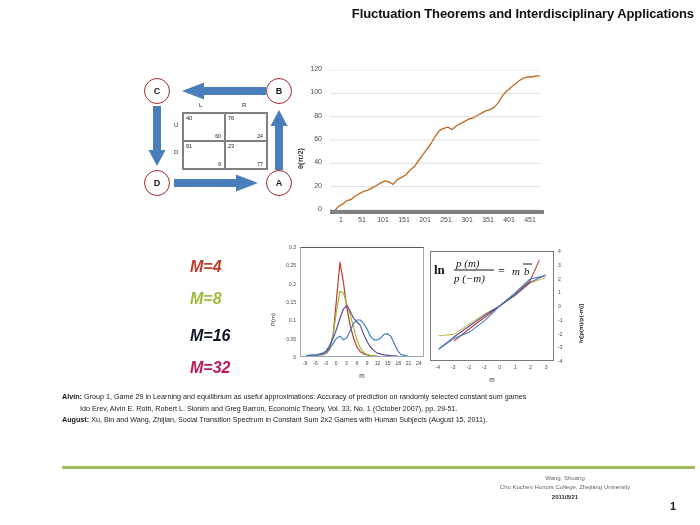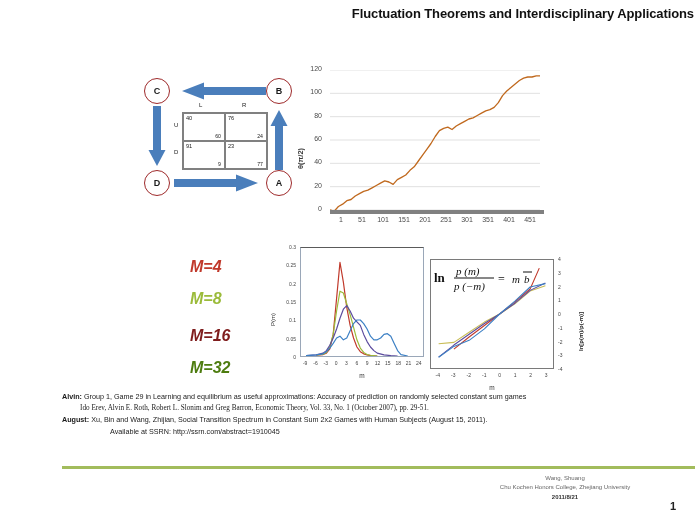--- a/index.html
+++ b/index.html
@@ -82,7 +82,7 @@
   #pm-xlabel { position:absolute; left:28px; top:128px; width:124px; text-align:center; font-size:6.5px; color:#333; }
 
   
-  #ft-chart { position:absolute; left:428px; top:256px; width:170px; height:140px; }
+  #ft-chart { position:absolute; left:428px; top:248px; width:170px; height:140px; }
   #ft-plot { position:absolute; left:2px; top:3px; width:124px; height:110px; border:1px solid #7a7a7a; background:#fff; }
   #ft-formula { position:absolute; left:6px; top:6px; font-size:9px; color:#111; }
   .ft-ytick { position:absolute; left:130px; font-size:5px; color:#444; width:12px; text-align:left; }

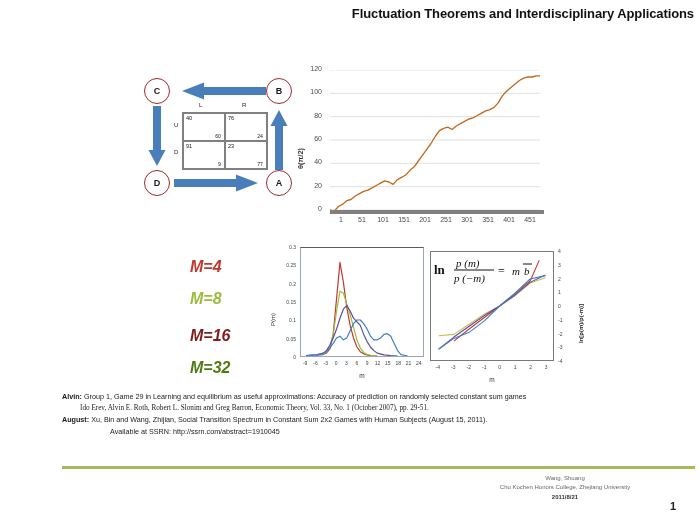--- a/index.html
+++ b/index.html
@@ -206,7 +206,7 @@
 <div id="m-legend">
     <div class="m-item" style="color: rgb(192, 57, 43);">M=4</div>
     <div class="m-item" style="color: rgb(155, 187, 58);">M=8</div>
-    <div class="m-item" style="color: #7f1d1d; margin-top: 19px;">M=16</div>
+    <div class="m-item" style="color: #0f172a; margin-top: 19px;">M=16</div>
     <div class="m-item" style="color: #4d7c0f;">M=32</div>
   </div>
 

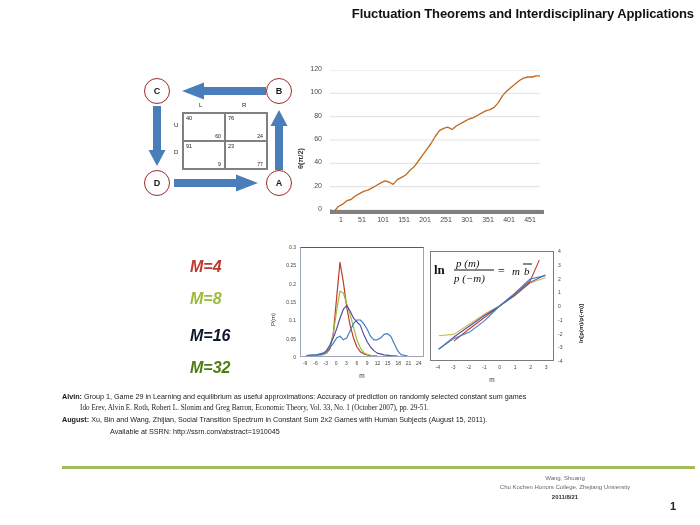--- a/index.html
+++ b/index.html
@@ -207,7 +207,7 @@
     <div class="m-item" style="color: rgb(192, 57, 43);">M=4</div>
     <div class="m-item" style="color: rgb(155, 187, 58);">M=8</div>
     <div class="m-item" style="color: #0f172a; margin-top: 19px;">M=16</div>
-    <div class="m-item" style="color: #4d7c0f;">M=32</div>
+    <div class="m-item" style="color: #be185d;">M=32</div>
   </div>
 
 <div id="pm-chart">

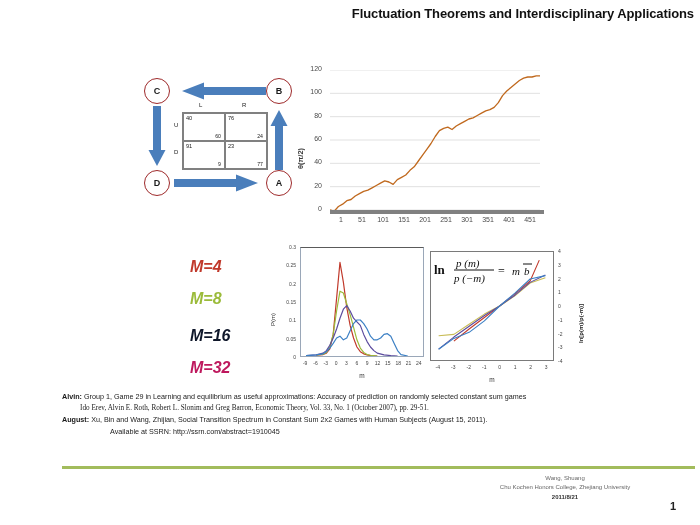--- a/index.html
+++ b/index.html
@@ -95,7 +95,7 @@
   #references { position:absolute; left:62px; top:391px; width:630px; font-size:7.2px; color:#1a1a1a; line-height:1.62; }
   .ref-line { white-space:nowrap; }
   .ref-key { font-weight:bold; }
-  .ref-indent1 { padding-left:18px;font-family:Liberation Serif, serif; }
+  .ref-indent1 { padding-left:18px; }
   .ref-indent2 { padding-left:48px; }
 
   

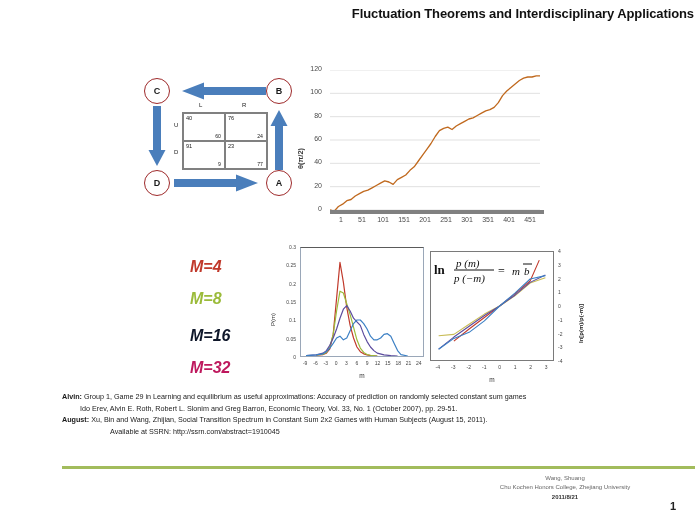--- a/index.html
+++ b/index.html
@@ -298,7 +298,6 @@
     <span class="ref-key">August:</span>
     <span>Xu, Bin and Wang, Zhijian, Social Transition Spectrum in Constant Sum 2x2 Games with Human Subjects (August 15, 2011).</span>
   </div>
-  <div class="ref-line ref-indent2">Available at SSRN: http://ssrn.com/abstract=1910045</div>
 </div>
 
 <div id="footer-rule"></div>

